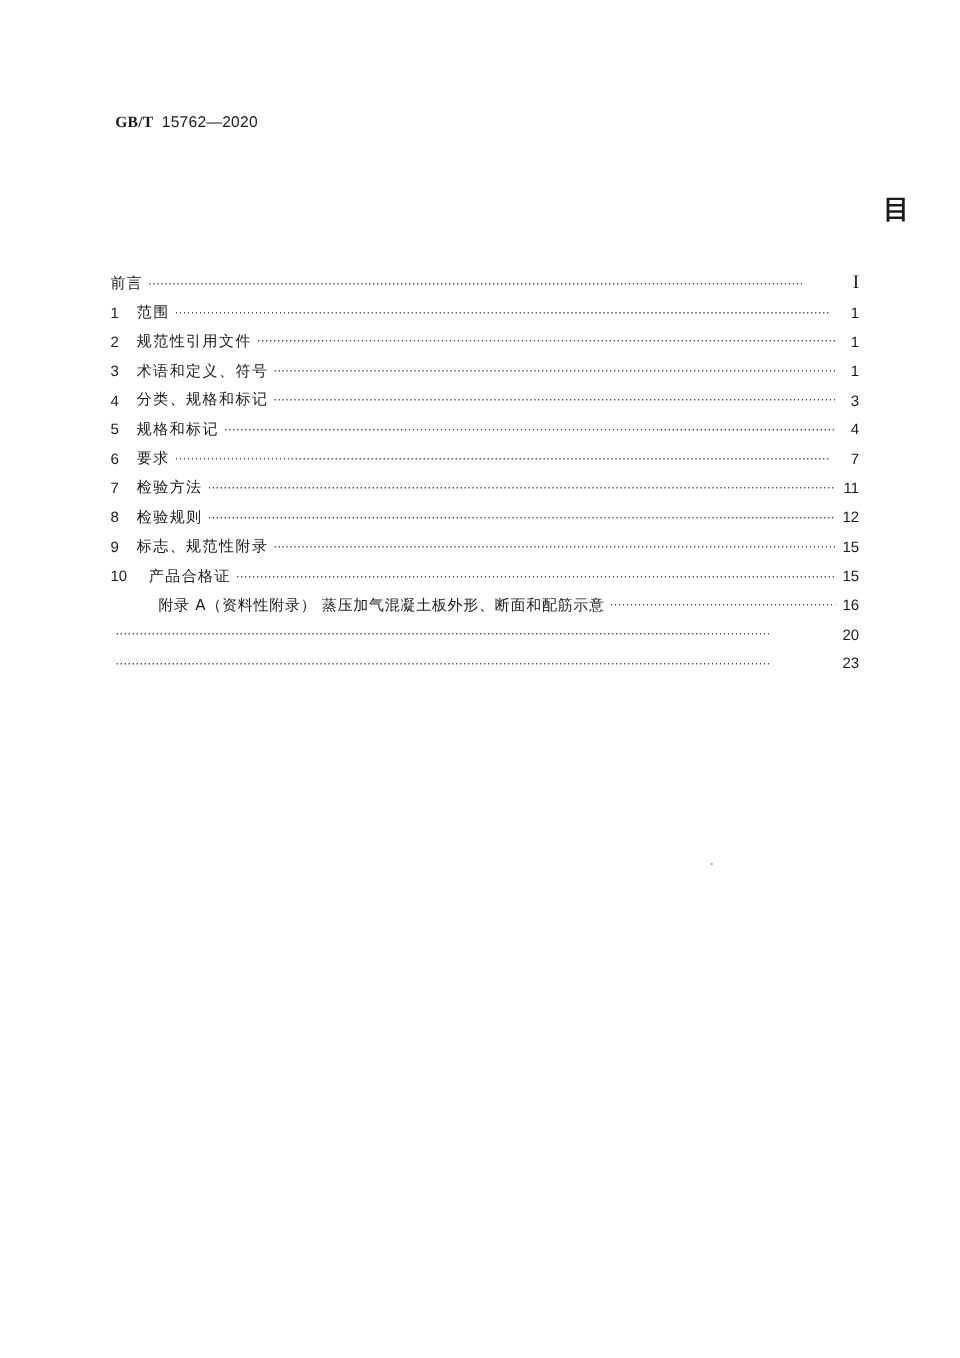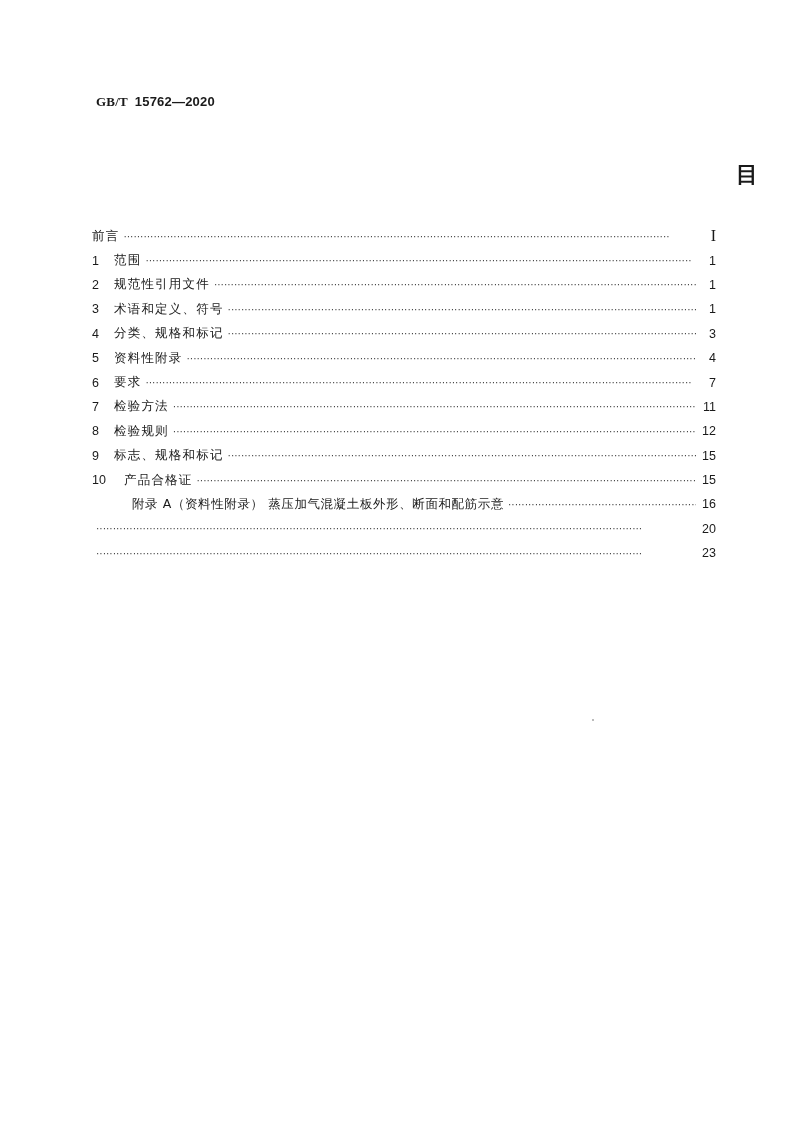--- a/index.html
+++ b/index.html
@@ -7,7 +7,7 @@
          font-family:"DejaVu Serif", "Liberation Serif", serif; color:#1a1a1a; }
   .std-code { position:absolute; left:96px; top:94px; font-size:13px; font-weight:bold;
               font-family:"Liberation Serif", serif; letter-spacing:0.2px; }
-  .std-code .num { font-family:"Liberation Sans", sans-serif; font-weight:bold;text-align:right; }
+  .std-code .num { font-family:"Liberation Sans", sans-serif; font-weight:normal;text-align:right; }
   .title { position:absolute; left:0; width:800px; top:160px; text-align:right;
            font-size:22px; font-weight:bold; font-family:"DejaVu Sans", sans-serif;margin-left:28px; }
   .title span { display:inline-block; }

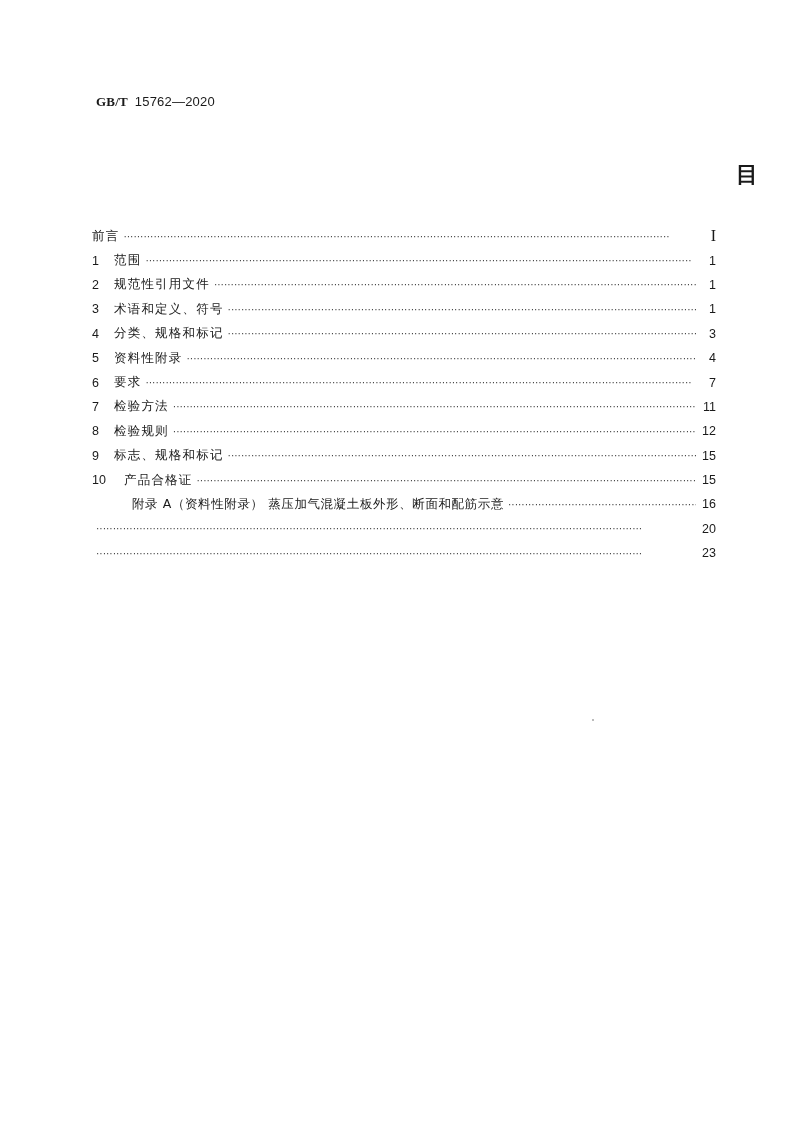--- a/index.html
+++ b/index.html
@@ -72,7 +72,7 @@
   </div>
   <div class="row">
     <span class="num">5</span>
-    <span class="label">资料性附录</span>
+    <span class="label">规格和标记</span>
     <span class="dots"></span>
     <span class="page">4</span>
   </div>

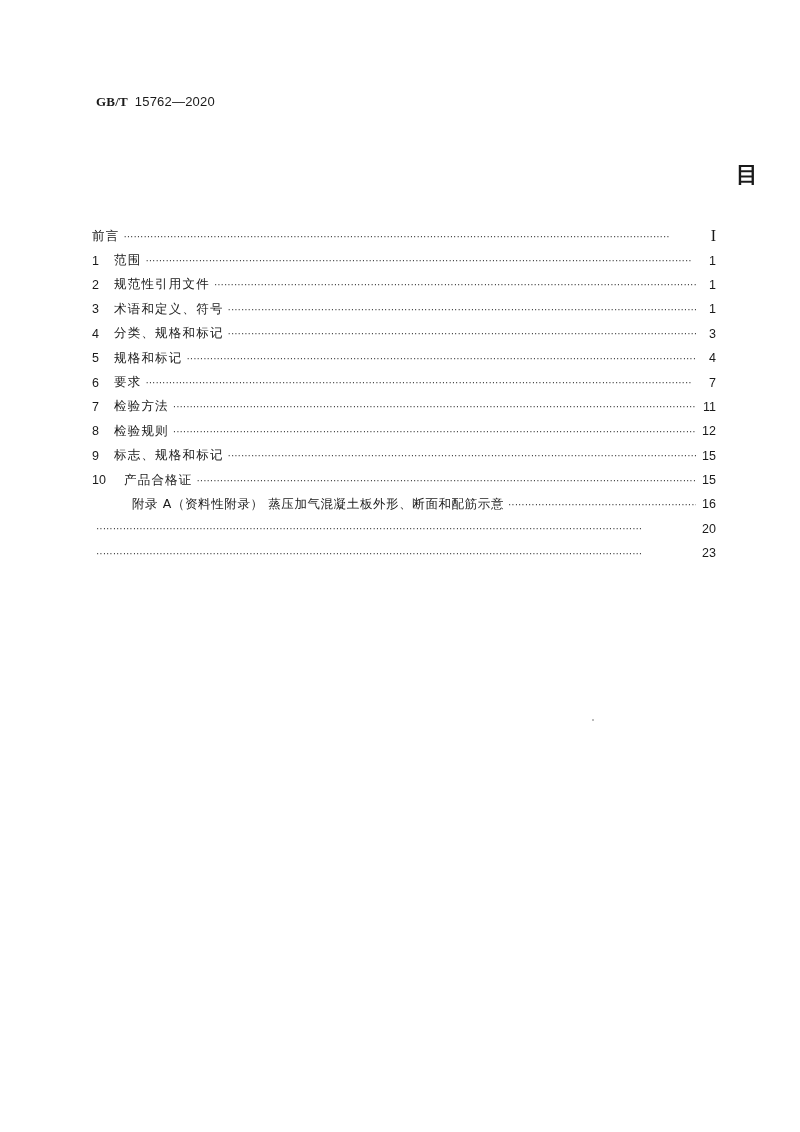--- a/index.html
+++ b/index.html
@@ -96,7 +96,7 @@
   </div>
   <div class="row">
     <span class="num">9</span>
-    <span class="label">标志、规格和标记</span>
+    <span class="label">标志、规范性附录</span>
     <span class="dots"></span>
     <span class="page">15</span>
   </div>

